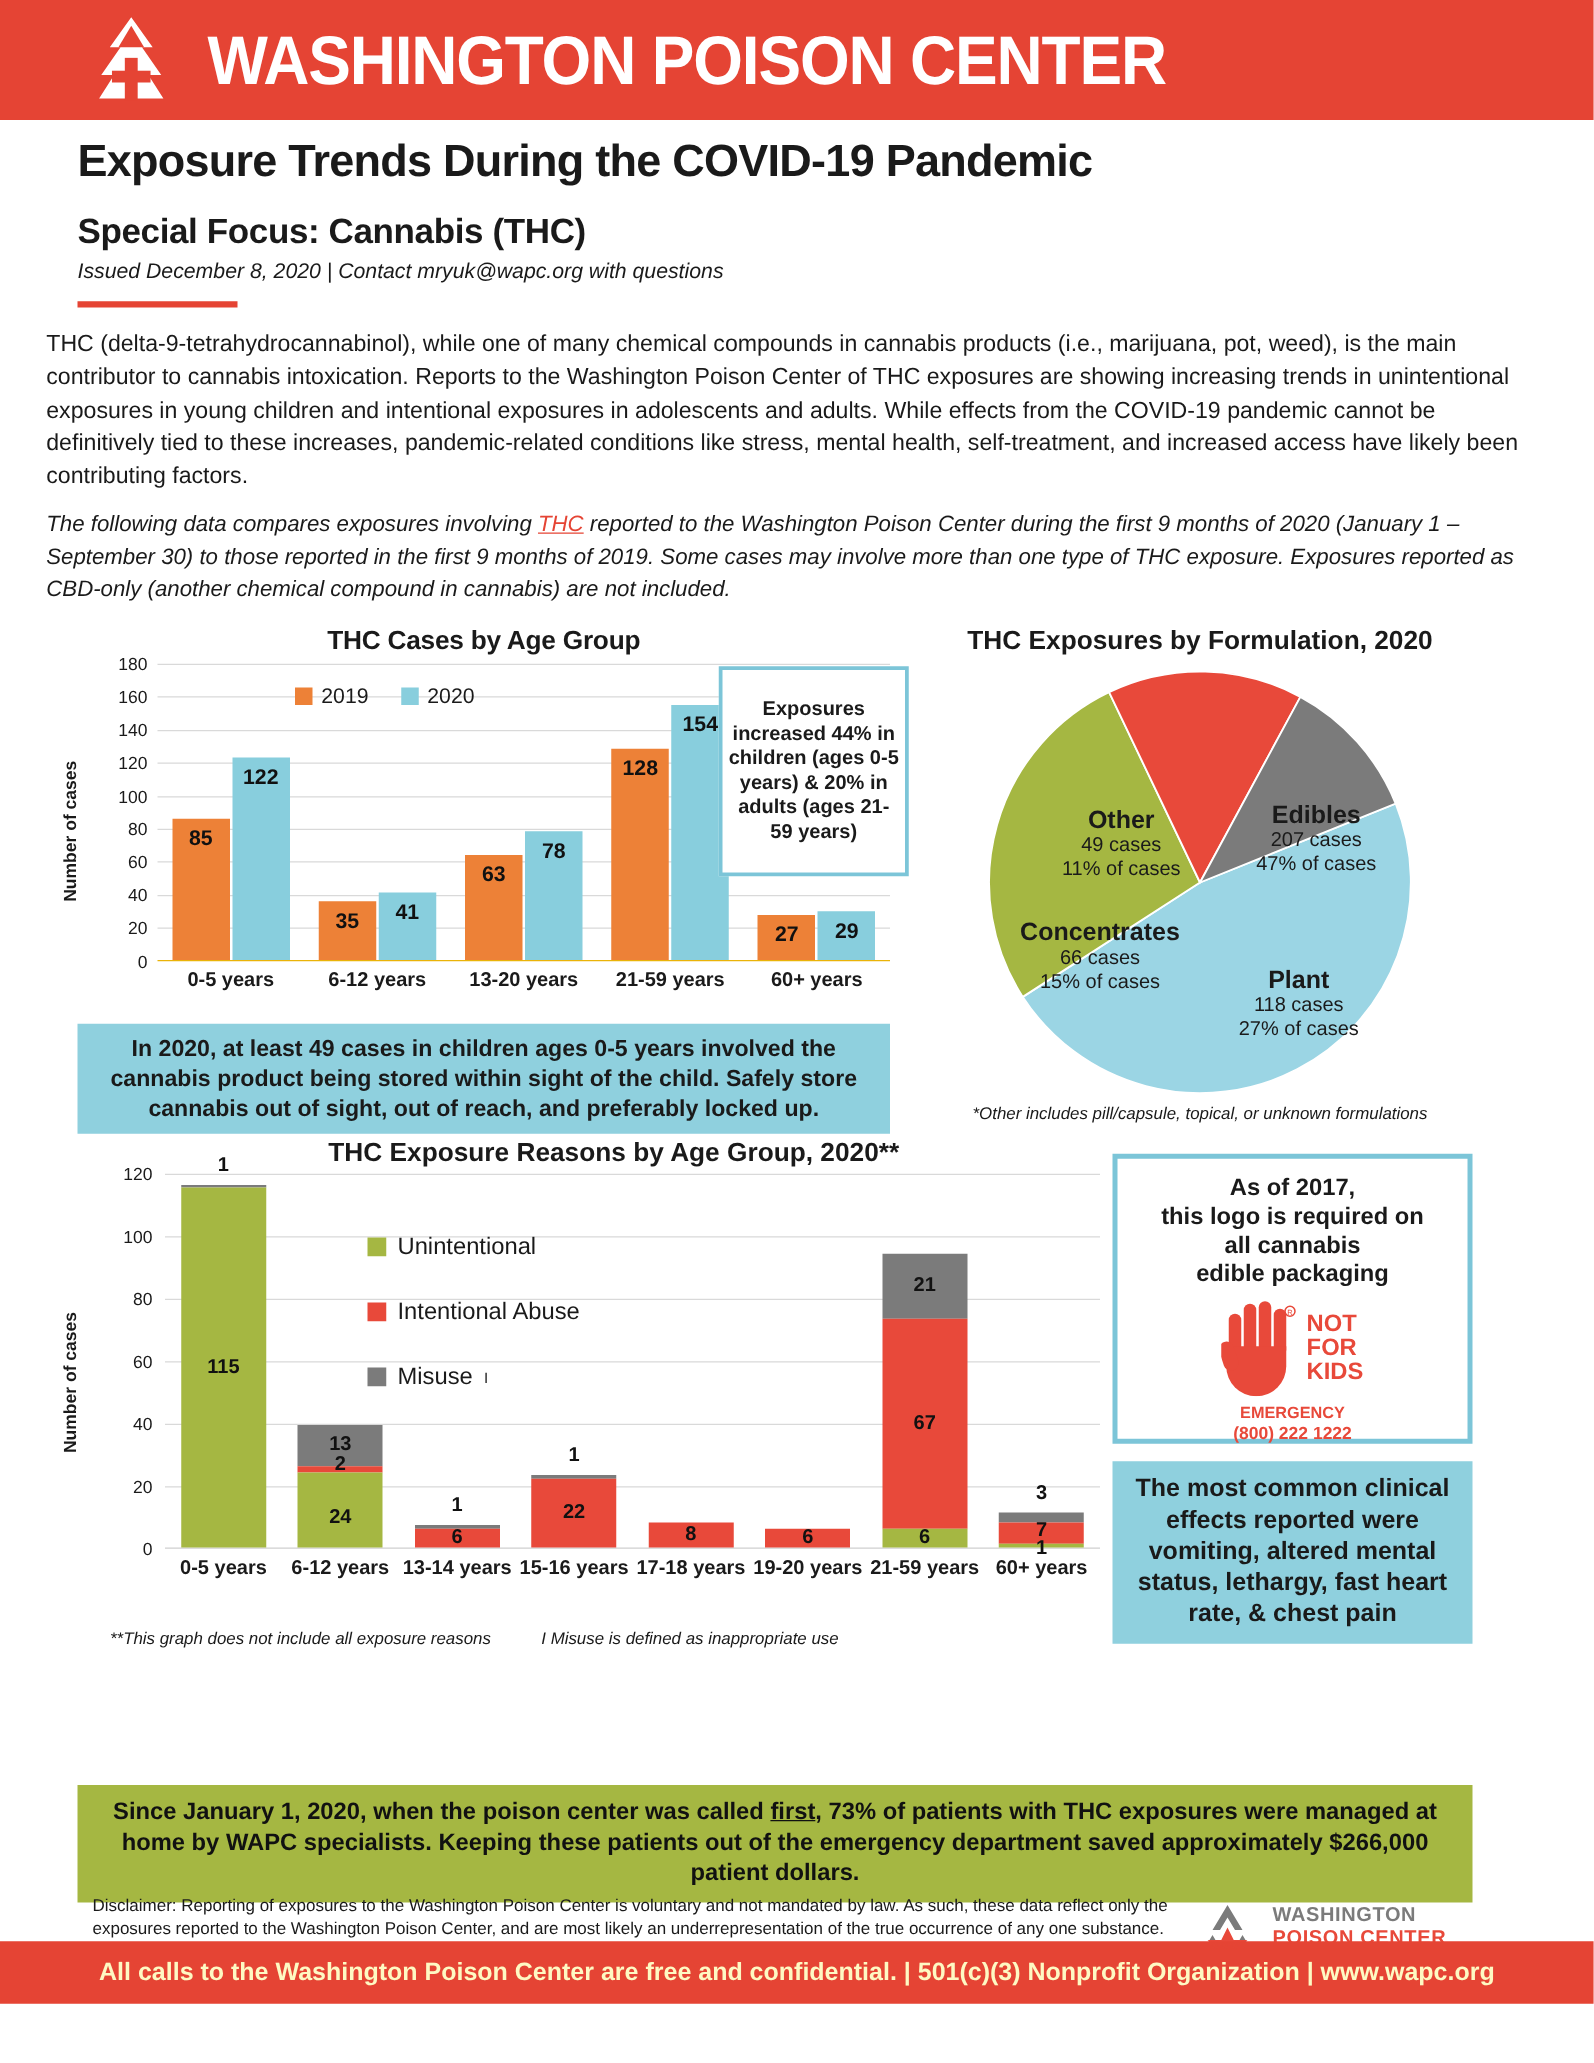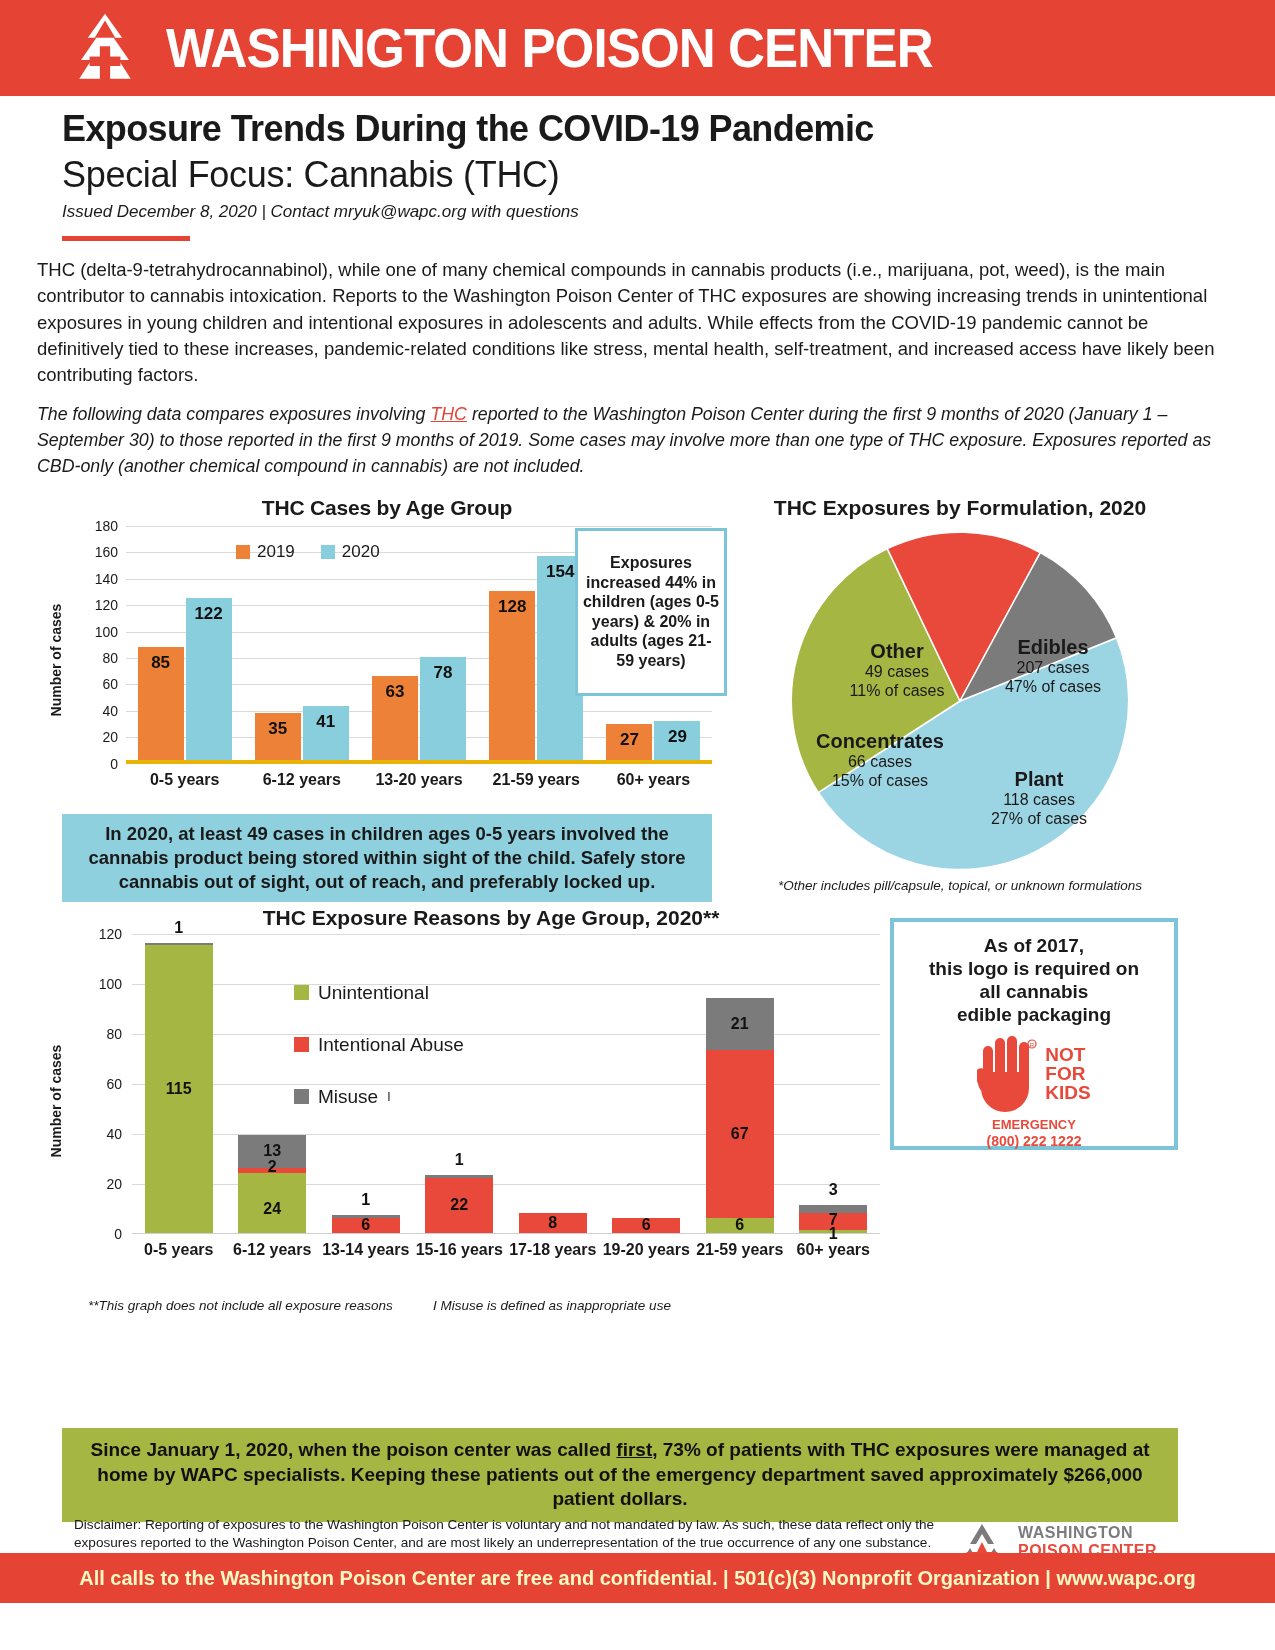--- a/index.html
+++ b/index.html
@@ -29,7 +29,7 @@
 
   .title-block{ padding:6px 62px 0 62px; }
   .doc-title{ font-size:36px; font-weight:bold; letter-spacing:-0.6px; margin:6px 0 2px; }
-  .doc-sub{ font-size:36px; font-weight:normal; letter-spacing:-0.3px; margin:4px 0 6px; }
+  .doc-sub{ font-size:28px; font-weight:bold; letter-spacing:-0.3px; margin:19px 0 6px; }
   .doc-issued{ font-size:17px; font-style:italic; margin:2px 0 0; }
   .rule{ width:128px; height:5px; background:#E54434; margin:14px 0 0 0; }
 

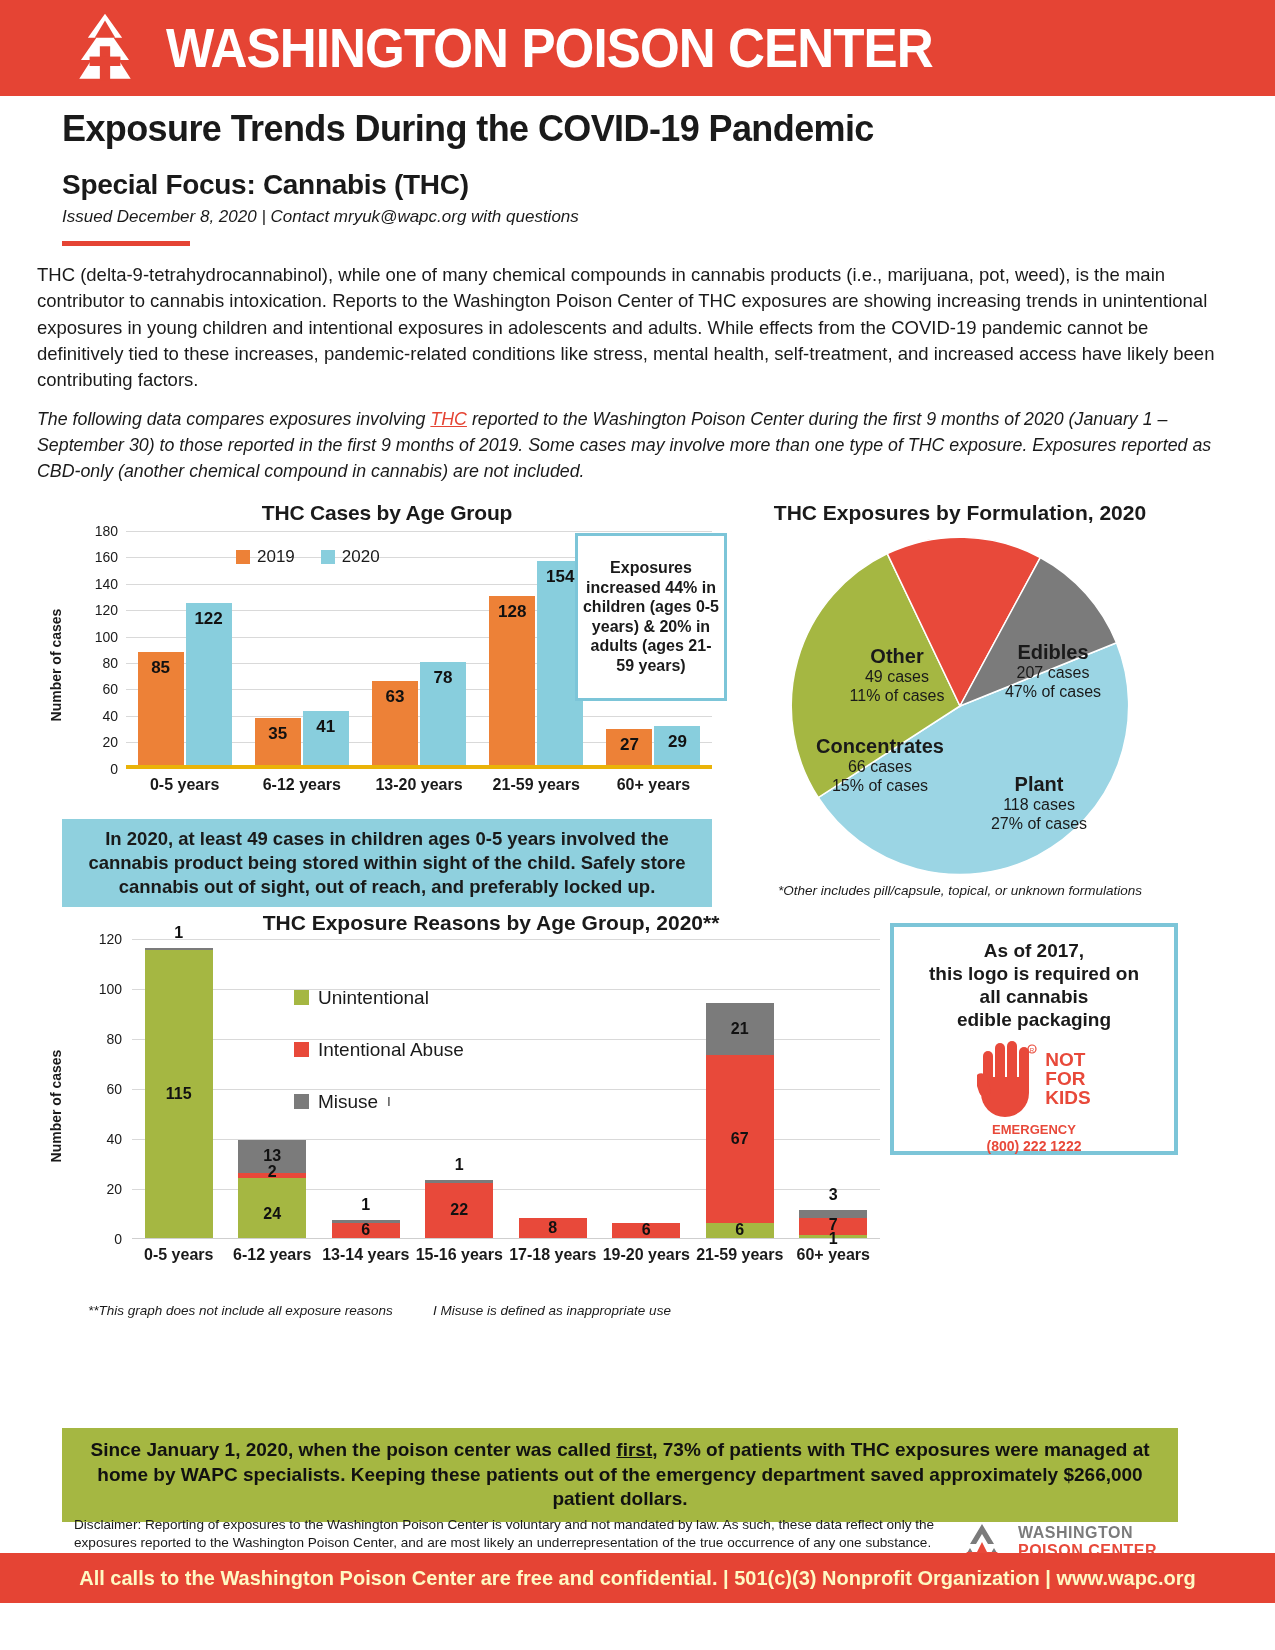--- a/index.html
+++ b/index.html
@@ -56,7 +56,7 @@
   .ytick{ position:absolute; right:6px; font-size:14px; transform:translateY(-50%); }
   .plot1{
     position:absolute; left:64px; right:0; top:0; height:238px;
-    border-bottom:4px solid #eab308;
+    border-bottom:1px solid #eab308;
   }
   .grid{ position:absolute; left:0; right:0; height:1px; background:#d9d9d9; }
   .bars{ position:absolute; left:0; right:0; bottom:0; top:0; display:flex; }

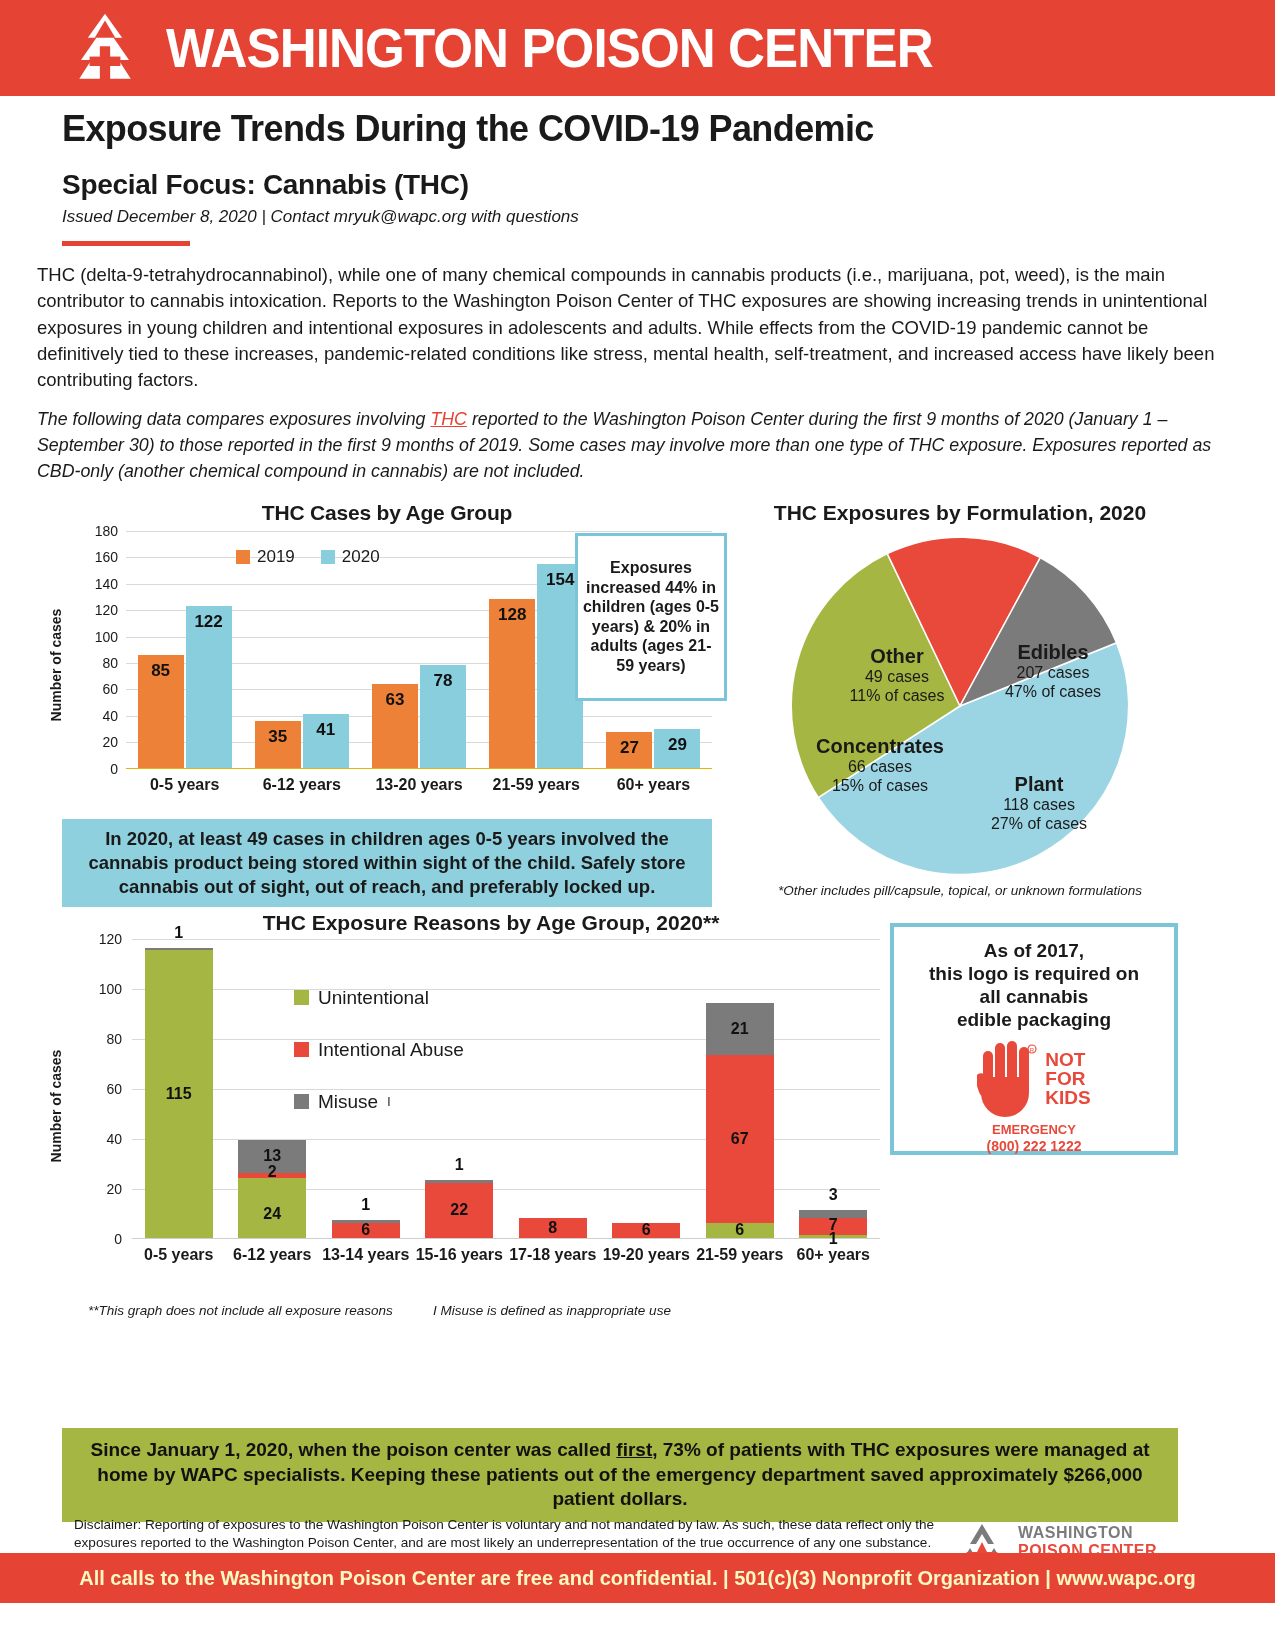--- a/index.html
+++ b/index.html
@@ -525,6 +525,7 @@
     </div>
   </div>
 
+  <div class="bluebox2">The most common clinical effects reported were vomiting, altered mental status, lethargy, fast heart rate, &amp; chest pain</div>
 </div>
 
 <div class="green-banner"><span>Since January 1, 2020, when the poison center was called </span><u>first</u><span>, 73% of patients with THC exposures were managed at home by WAPC specialists. Keeping these patients out of the emergency department saved approximately $266,000 patient dollars.</span></div>

